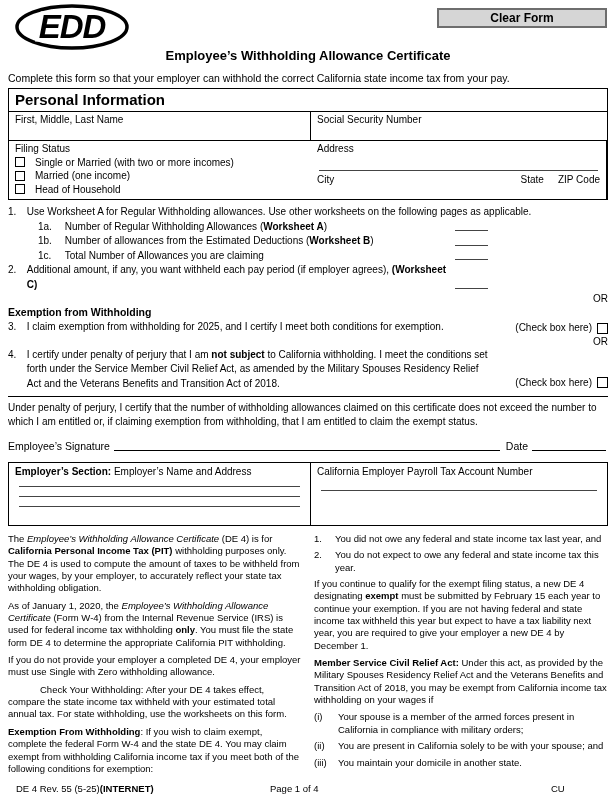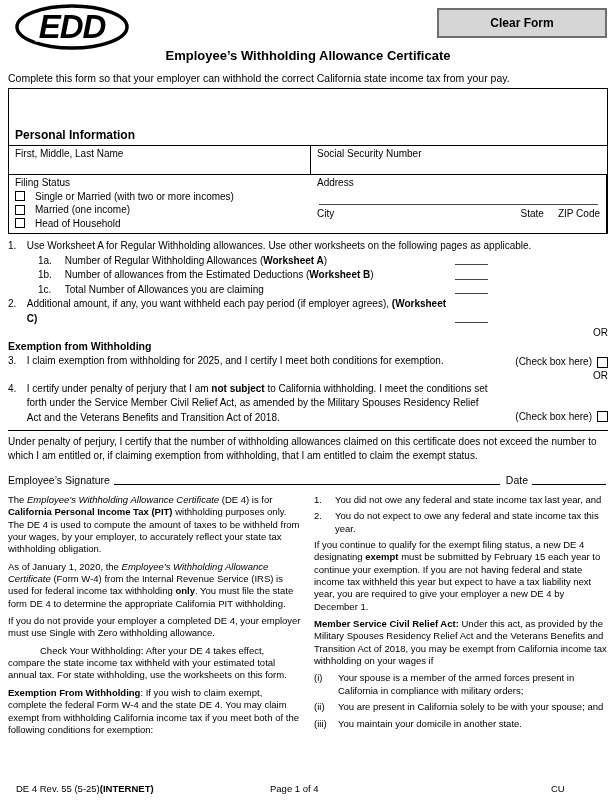--- a/index.html
+++ b/index.html
@@ -14,7 +14,7 @@
   .header { position:relative; height:46px; }
   .logo { position:absolute; left:6px; top:0; }
   .clear-btn {
-    position:absolute; right:1px; top:4px; width:170px; height:30px;
+    position:absolute; right:1px; top:4px; width:170px; height:20px;
     background:#d6d6d6; border:2px solid #6e6e6e;
     font-family:"Liberation Sans", sans-serif; font-weight:bold; font-size:12px;
     color:#000; cursor:pointer;

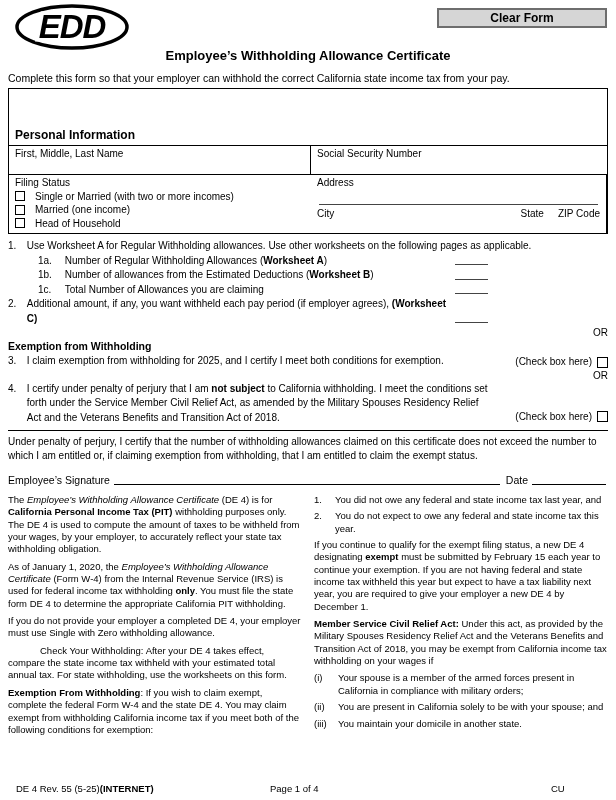--- a/index.html
+++ b/index.html
@@ -24,7 +24,7 @@
 
   
   .pi-box { border:1px solid #000; margin-top:4px; }
-  .pi-header { font-weight:bold; font-size:12px; padding:2px 6px 3px 6px; border-bottom:1px solid #000;margin-top:37px; }
+  .pi-header { font-weight:bold; font-size:15px; padding:2px 6px 3px 6px; border-bottom:1px solid #000; }
   .pi-grid { display:grid; grid-template-columns:302px 1fr; }
   .pi-cell { padding:2px 6px; font-size:10px; }
   .b-right { border-right:1px solid #000; }

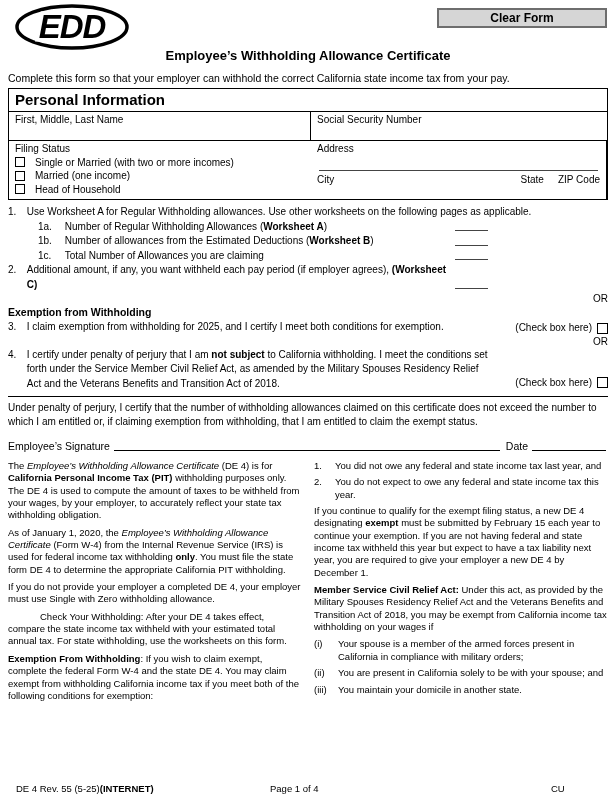--- a/index.html
+++ b/index.html
@@ -189,6 +189,18 @@
     <span class="date-line"></span>
   </div>
 
+  <div class="emp-box">
+    <div class="emp-cell b-right">
+      <span class="bold">Employer’s Section:</span><span> Employer’s Name and Address</span>
+      <div class="eline"></div>
+      <div class="eline"></div>
+      <div class="eline"></div>
+    </div>
+    <div class="emp-cell emp-right">
+      <span>California Employer Payroll Tax Account Number</span>
+      <div class="eline"></div>
+    </div>
+  </div>
 
   <div class="instr">
     <div>

